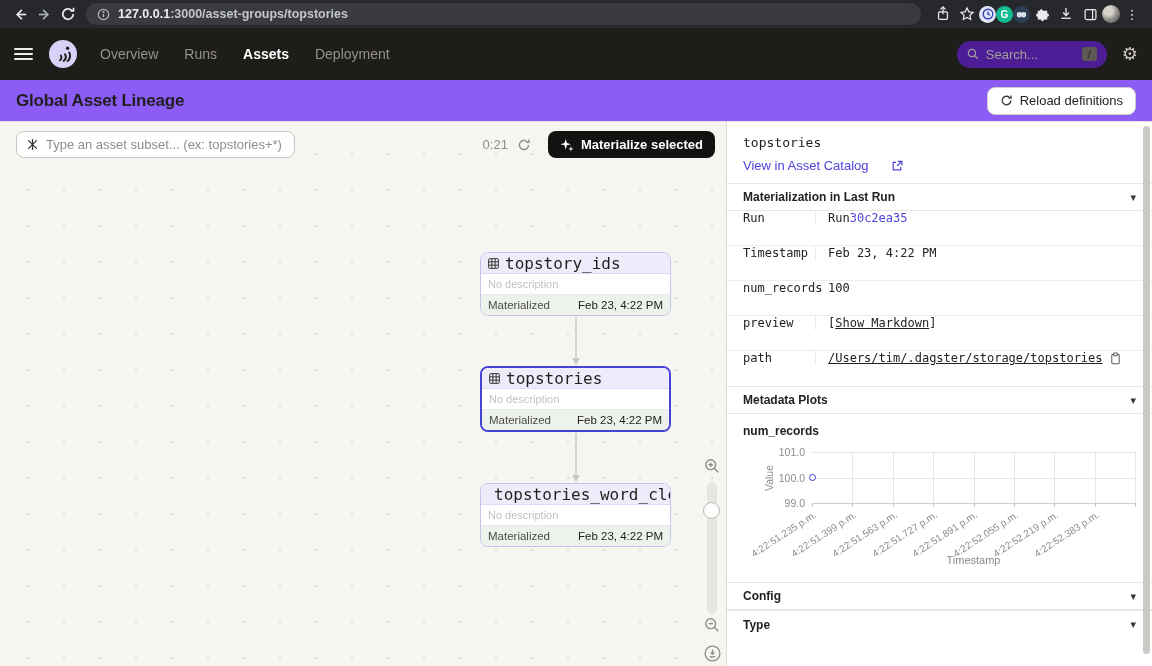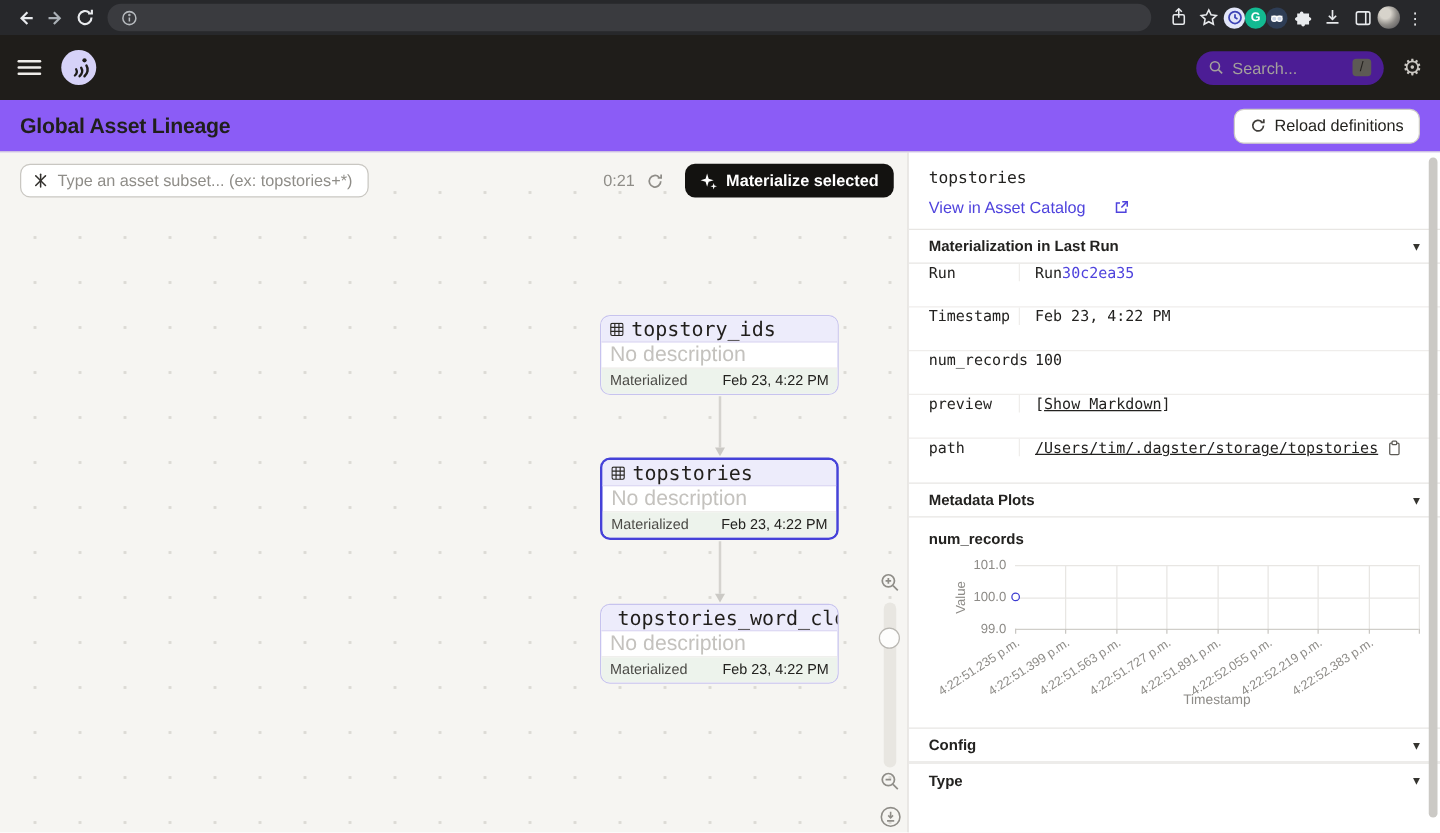--- a/index.html
+++ b/index.html
@@ -149,6 +149,7 @@
         <path d="M7 6.4v3.4"></path>
         <circle cx="7" cy="4.3" r="0.4" fill="#b6babe"></circle>
       </svg>
+    <div class="url-text"><span class="host">127.0.0.1</span><span class="rest">:3000/asset-groups/topstories</span></div>
   </div>
   <div class="bicon">
     <svg width="16" height="16" viewBox="0 0 18 18" fill="none" stroke="currentColor" stroke-width="1.4">

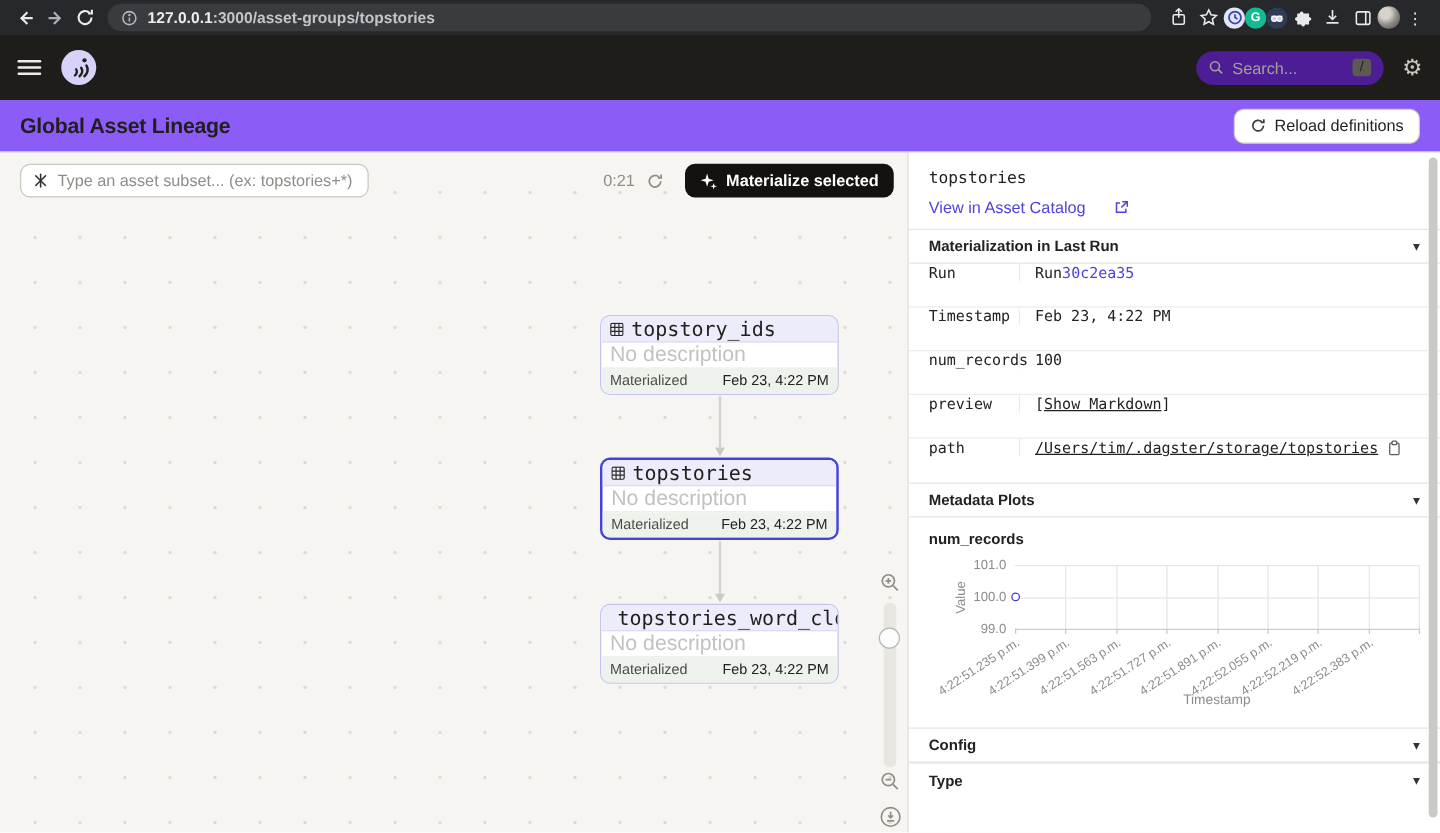--- a/index.html
+++ b/index.html
@@ -215,6 +215,12 @@
       <path d="M17 15.3c1.3 2 .8 4.8-1.3 6.6" stroke="#1f1d1a" stroke-width="2" fill="none" stroke-linecap="round"></path>
       <path d="M12.9 16.4c.9 1.6.5 3.7-1 5" stroke="#1f1d1a" stroke-width="1.8" fill="none" stroke-linecap="round"></path>
     </svg>
+  </div>
+  <div class="nav-links">
+    <span class="nav-link">Overview</span>
+    <span class="nav-link">Runs</span>
+    <span class="nav-link active">Assets</span>
+    <span class="nav-link">Deployment</span>
   </div>
   <div class="nav-spacer"></div>
   <div class="nav-search">

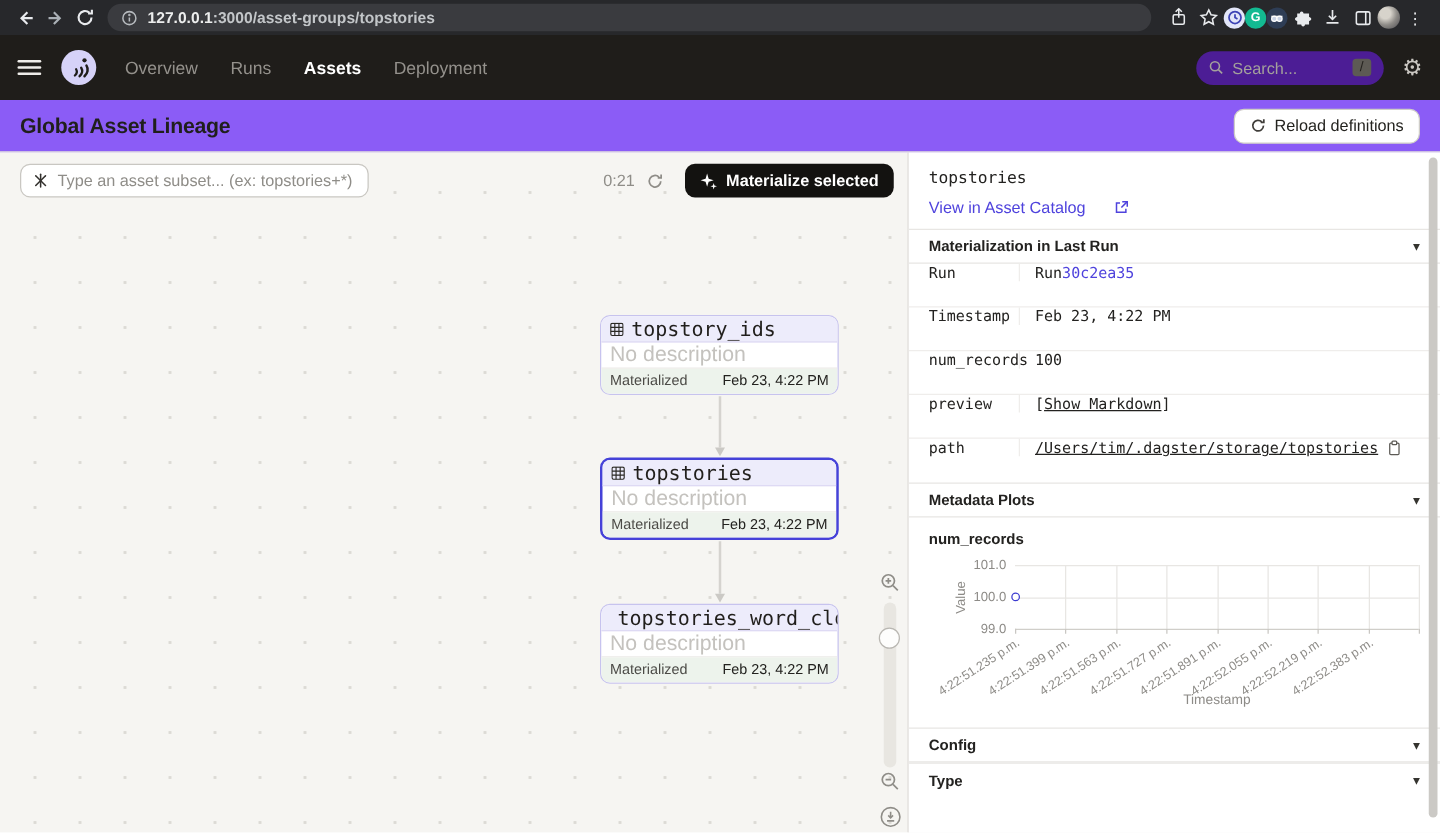--- a/index.html
+++ b/index.html
@@ -63,7 +63,7 @@
   .node.selected { border:2px solid #4542d8; }
   .node-header { height:21px; background:#edecfb; border-bottom:1px solid #dedaf4; display:flex; align-items:center; gap:6px; padding:0 7px; }
   .node-name { font-family:"DejaVu Sans Mono","Liberation Mono",monospace; font-size:16px; color:#211f1c; font-weight:500; white-space:nowrap; }
-  .node-desc { height:21px; display:flex; align-items:center; padding:0 7px; font-size:17px; color:#c4c2be; border-bottom:1px solid #eceae7; }
+  .node-desc { height:21px; display:flex; align-items:center; padding:0 7px; font-size:11px; color:#c4c2be; border-bottom:1px solid #eceae7; }
   .node-footer { height:20px; background:#edf3ec; display:flex; align-items:center; justify-content:space-between; padding:0 7px; font-size:11.5px; }
   .node-status { color:#4c4b47; }
   .node-time { color:#23221f; }

